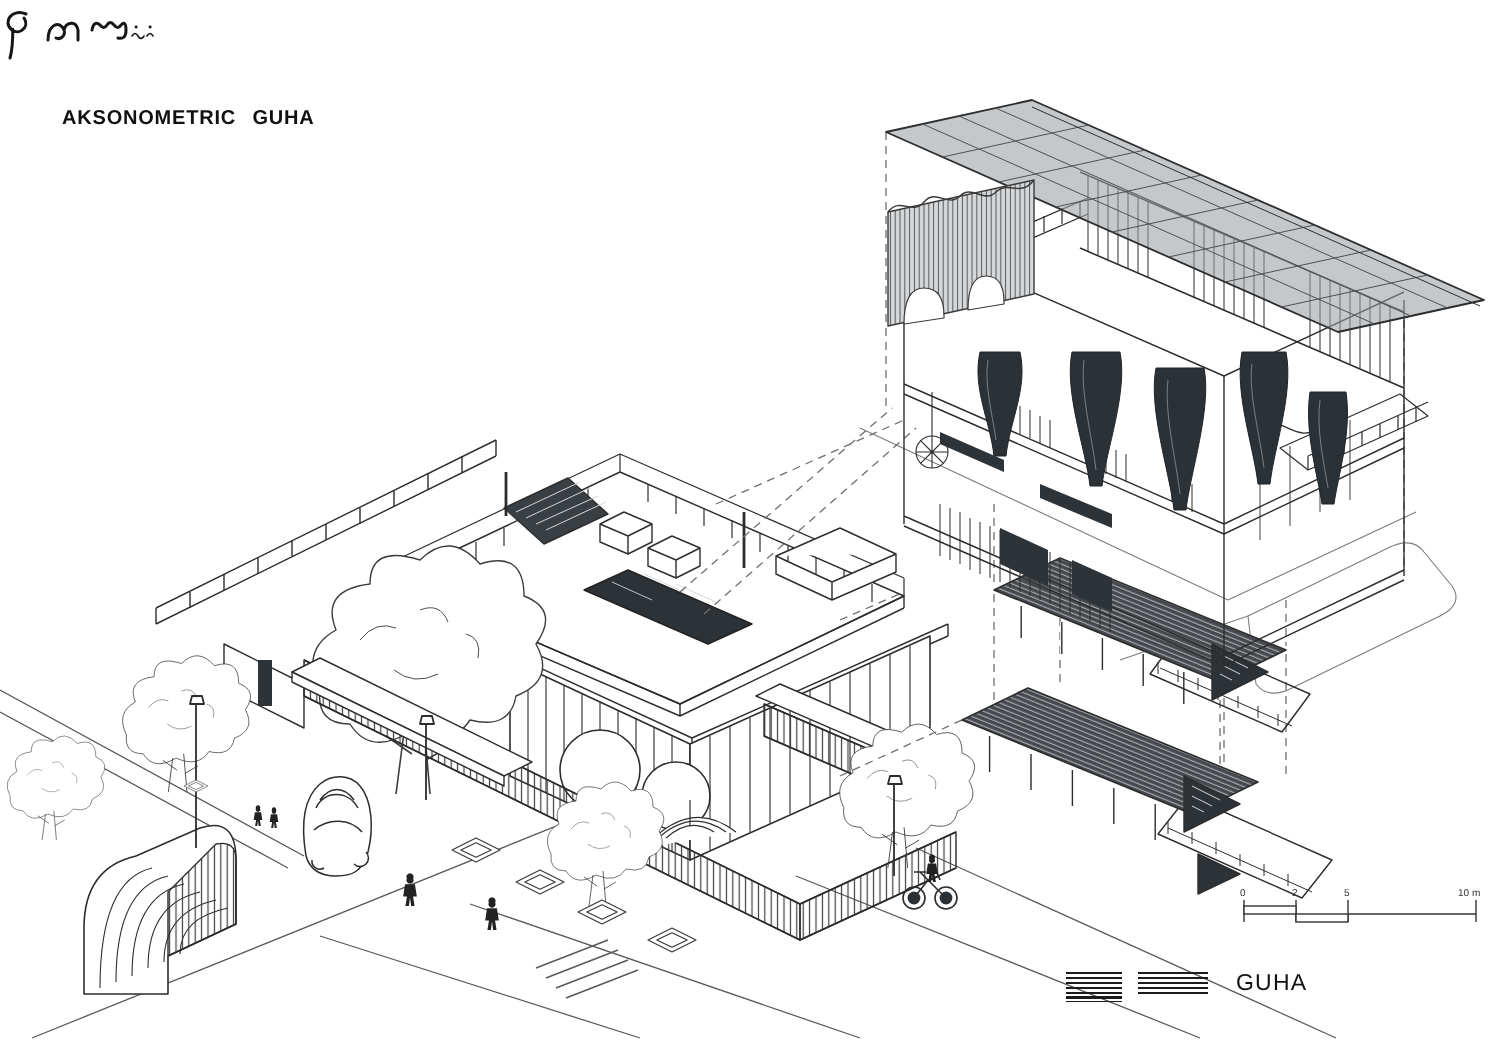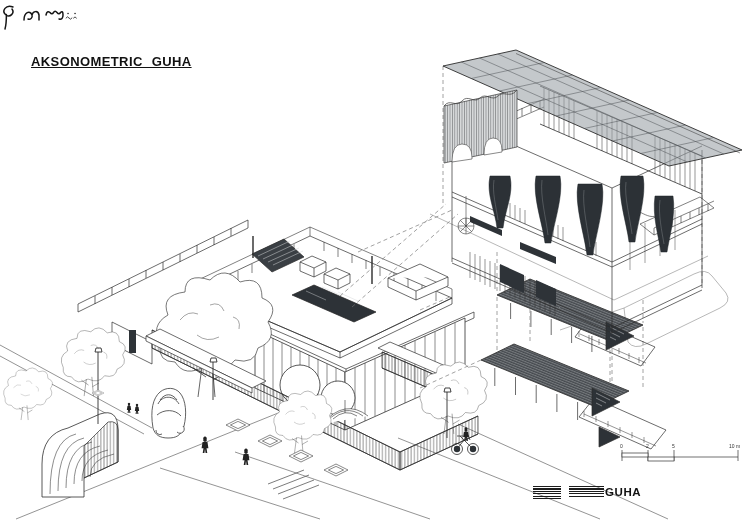--- a/index.html
+++ b/index.html
@@ -6,8 +6,8 @@
   .stage{position:relative;width:750px;height:520px;background:#ffffff;overflow:hidden;
          font-family:"Liberation Sans",sans-serif;color:#1a1a1a;}
   .stage svg{position:absolute;left:0;top:0;}
-  .title{position:absolute;left:31px;top:54px;font-size:13px;font-weight:700;
-         letter-spacing:.4px;word-spacing:5px;color:#111;text-decoration:underline;}
+  .title{position:absolute;left:31px;top:54px;font-size:10px;font-weight:700;
+         letter-spacing:.4px;word-spacing:5px;color:#111;}
   .credit-lines{position:absolute;top:486px;background:repeating-linear-gradient(
        to bottom,#1c1c1c 0,#1c1c1c 1.1px,transparent 1.1px,transparent 2.45px);}
   #cred1{left:533px;width:28px;height:15px;}

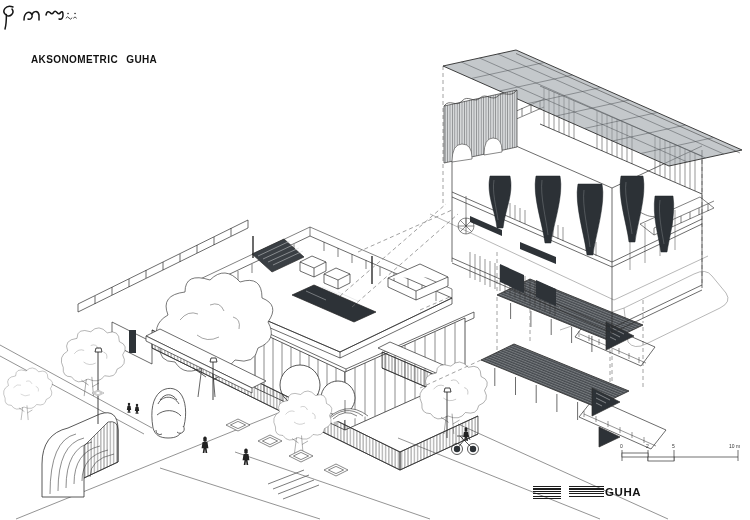--- a/index.html
+++ b/index.html
@@ -12,7 +12,7 @@
        to bottom,#1c1c1c 0,#1c1c1c 1.1px,transparent 1.1px,transparent 2.45px);}
   #cred1{left:533px;width:28px;height:15px;}
   #cred2{left:569px;width:35px;height:12px;}
-  .brand{position:absolute;left:605px;top:486px;font-size:11.5px;font-weight:700;
+  .brand{position:absolute;left:618px;top:486px;font-size:11.5px;font-weight:400;
          letter-spacing:.6px;color:#111;}
   .logo-svg{position:absolute;left:655px;top:471px;}
 </style>

